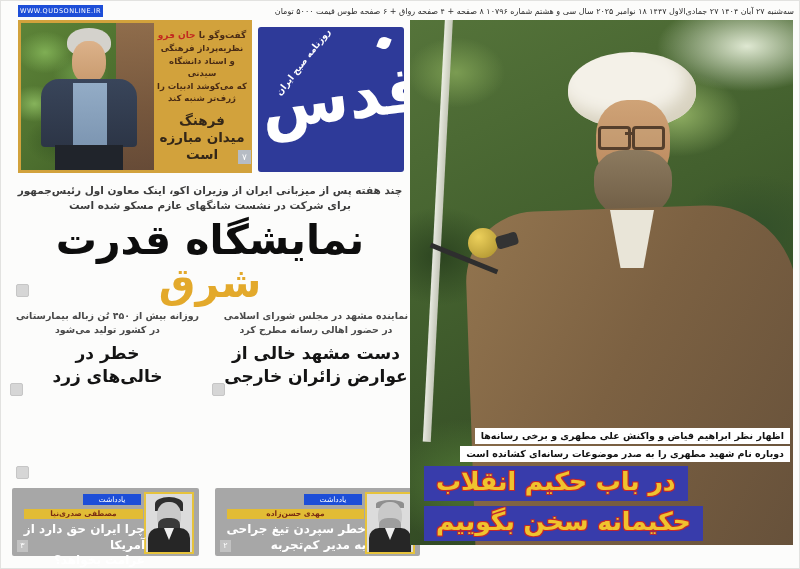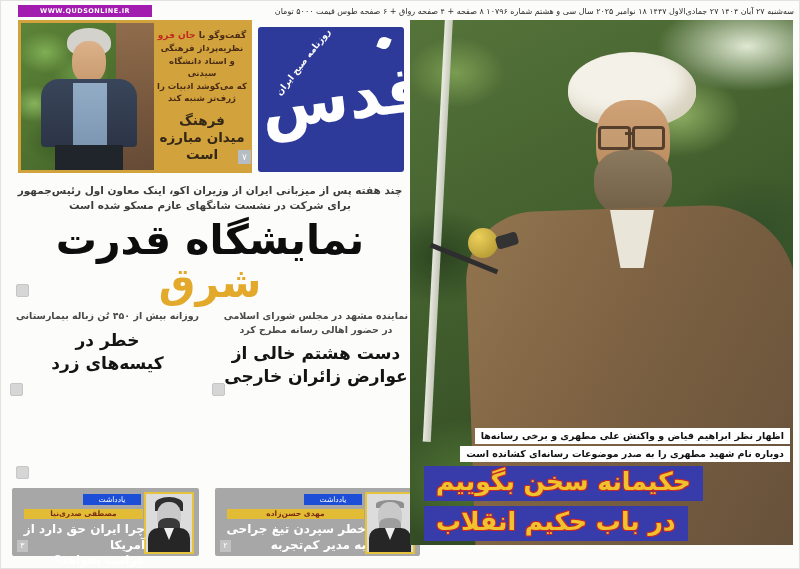--- a/index.html
+++ b/index.html
@@ -7,8 +7,8 @@
         font-family:"DejaVu Sans","Liberation Sans",sans-serif;box-shadow:0 0 0 1px #e2e2e0 inset;}
   .rtl{direction:rtl;}
   
-  .siteban{position:absolute;left:18px;top:5px;background:#a21caf;color:#fff;
-           font-size:6.5px;font-weight:bold;letter-spacing:.5px;padding:2px 22px;}
+  .siteban{position:absolute;left:18px;top:5px;background:#1d4ed8;color:#fff;
+           font-size:6.5px;font-weight:normal;letter-spacing:.5px;padding:2px 2px;}
   .dateline{position:absolute;top:7px;right:6px;direction:rtl;font-size:8px;color:#2c2c2c;white-space:nowrap;}
   
   .feature{position:absolute;left:18px;top:20px;width:234px;height:153px;background:#d2a23c;}

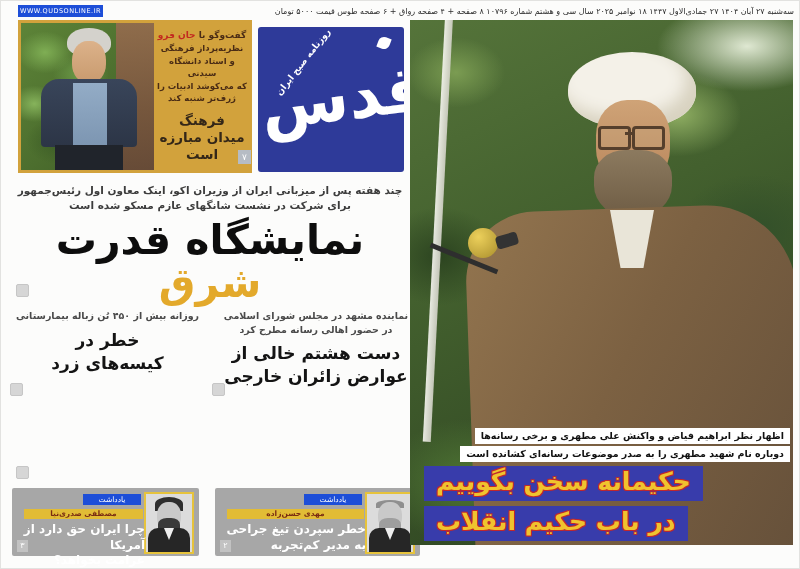--- a/index.html
+++ b/index.html
@@ -162,6 +162,7 @@
 
   <div class="col" style="left:10px;width:195px;">
     <div class="col-kick">روزانه بیش از ۴۵۰ تُن زباله بیمارستانی</div>
+    <div class="col-kick">در کشور تولید می‌شود</div>
     <div class="col-head">
       <div>خطر در</div>
       <div>کیسه‌های زرد</div>

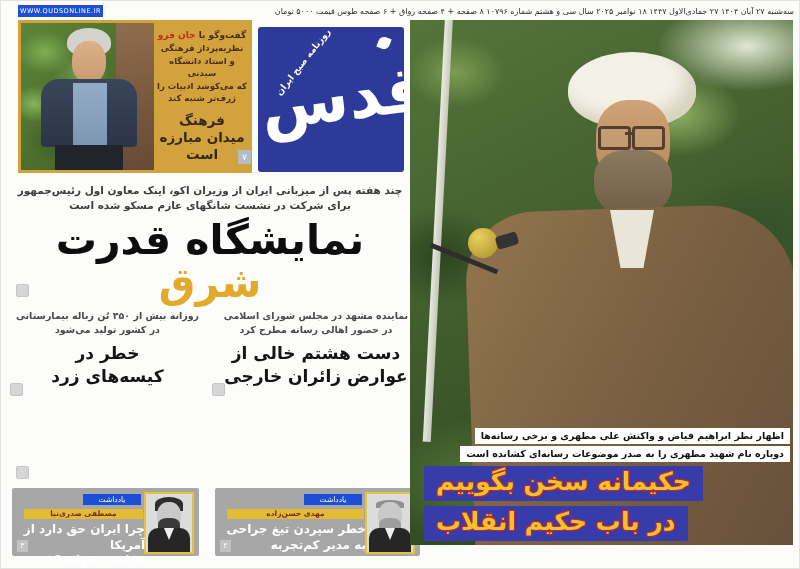--- a/index.html
+++ b/index.html
@@ -174,7 +174,7 @@
     <div class="col-kick">نماینده مشهد در مجلس شورای اسلامی</div>
     <div class="col-kick">در حضور اهالی رسانه مطرح کرد</div>
     <div class="col-head">
-      <div>دست هشتم خالی از</div>
+      <div>دست مشهد خالی از</div>
       <div>عوارض زائران خارجی</div>
     </div>
   </div>

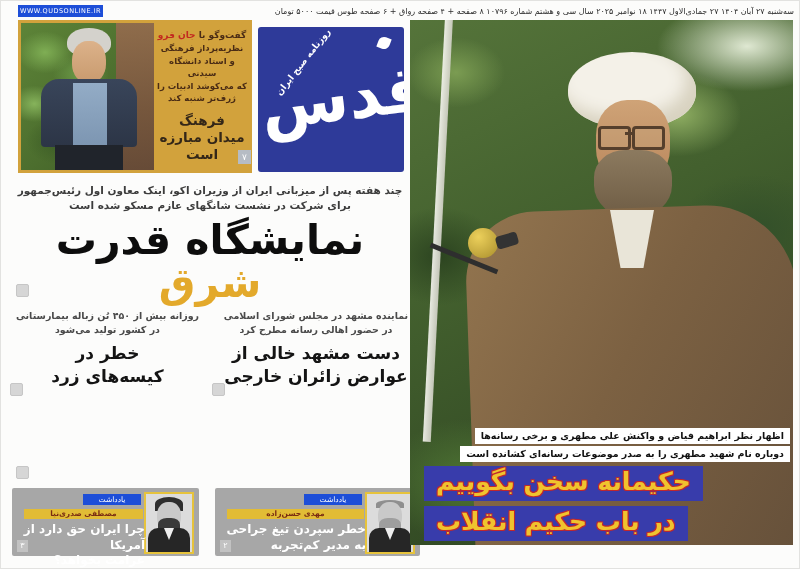--- a/index.html
+++ b/index.html
@@ -165,7 +165,7 @@
     <div class="col-kick">در کشور تولید می‌شود</div>
     <div class="col-head">
       <div>خطر در</div>
-      <div>کیسه‌های زرد</div>
+      <div>خالی‌های زرد</div>
     </div>
   </div>
   <div class="mini" style="left:10px;top:383px;"></div>

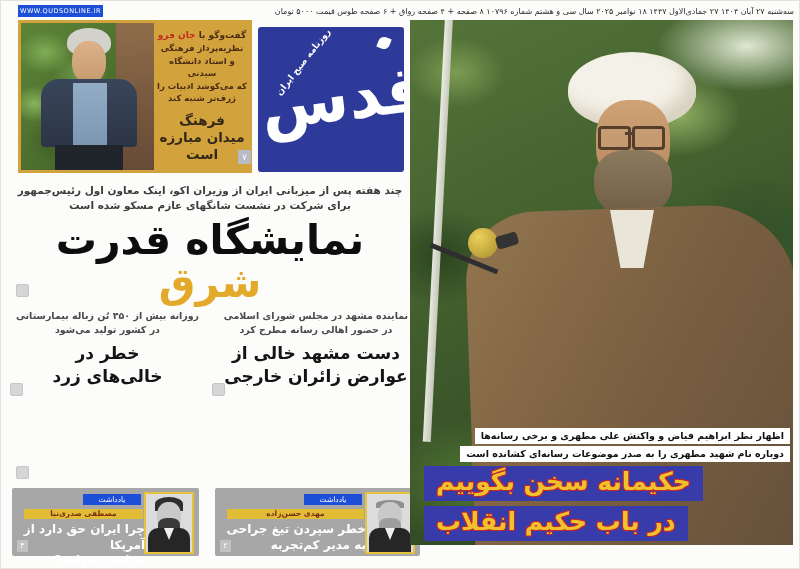--- a/index.html
+++ b/index.html
@@ -235,8 +235,8 @@
       <div class="capline">دوباره نام شهید مطهری را به صدر موضوعات رسانه‌ای کشانده است</div>
     </div>
     <div class="banner">
+      <div class="banline">در باب حکیم انقلاب</div>
       <div class="banline">حکیمانه سخن بگوییم</div>
-      <div class="banline">در باب حکیم انقلاب</div>
     </div>
   </div>
 

